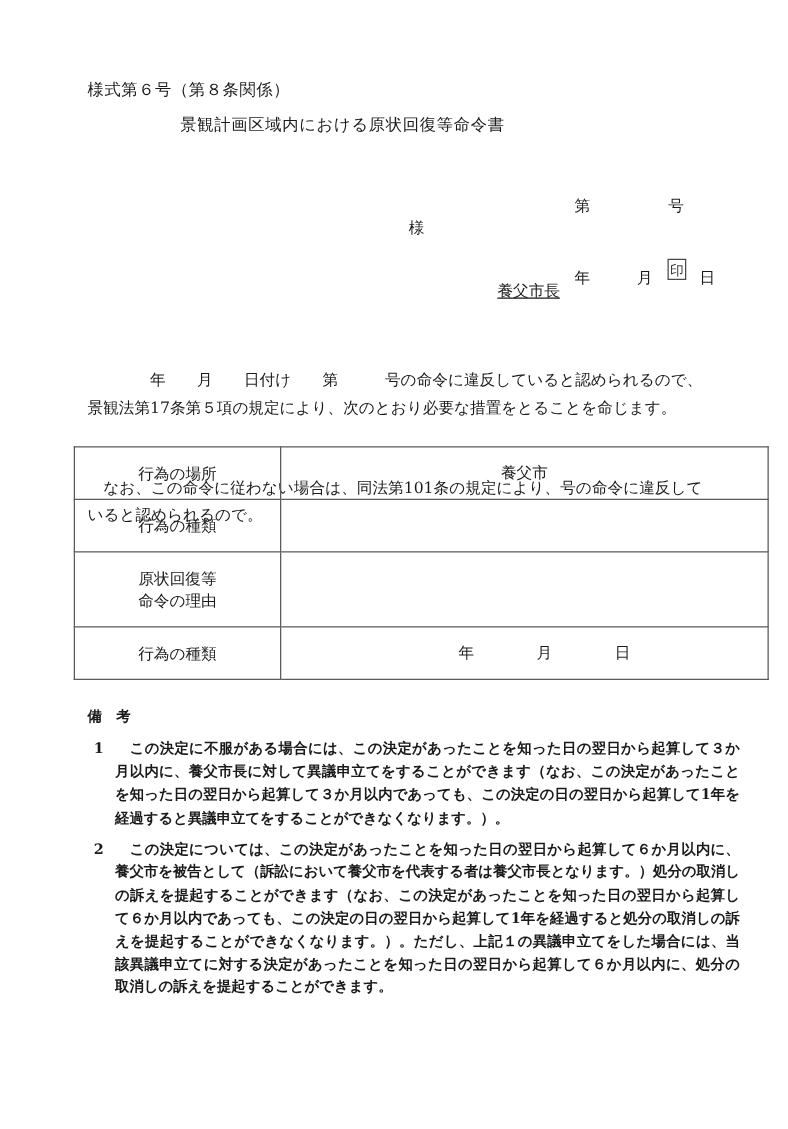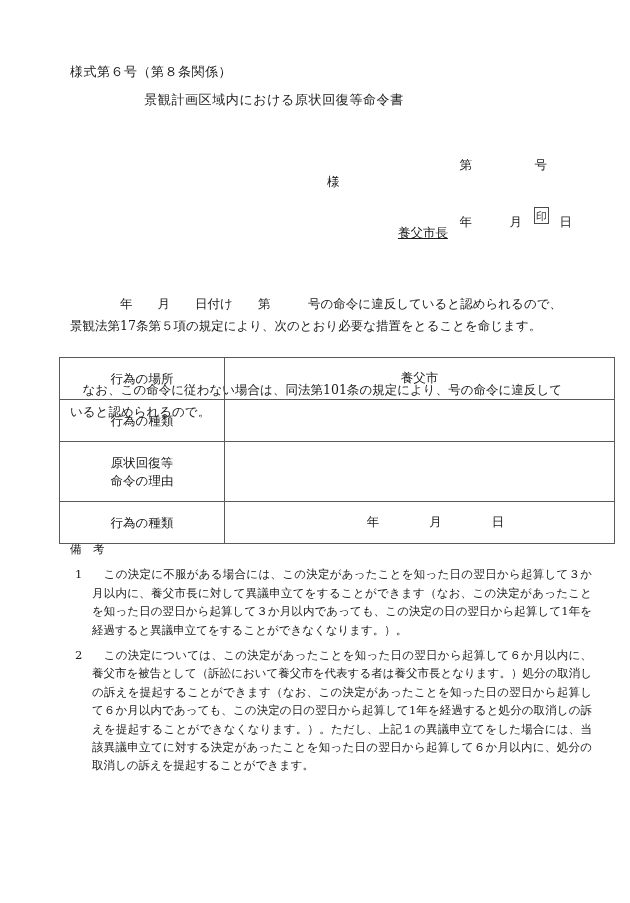--- a/index.html
+++ b/index.html
@@ -149,10 +149,11 @@
   .remarks {
     position: absolute;
     left: 70px;
-    top: 540px;
+    top: 564px;
     width: 522px;
     font-size: 11.5px;
     line-height: 18.4px;
+    font-weight: bold;
   }
   .remarks-heading {
     font-size: 11.5px;

